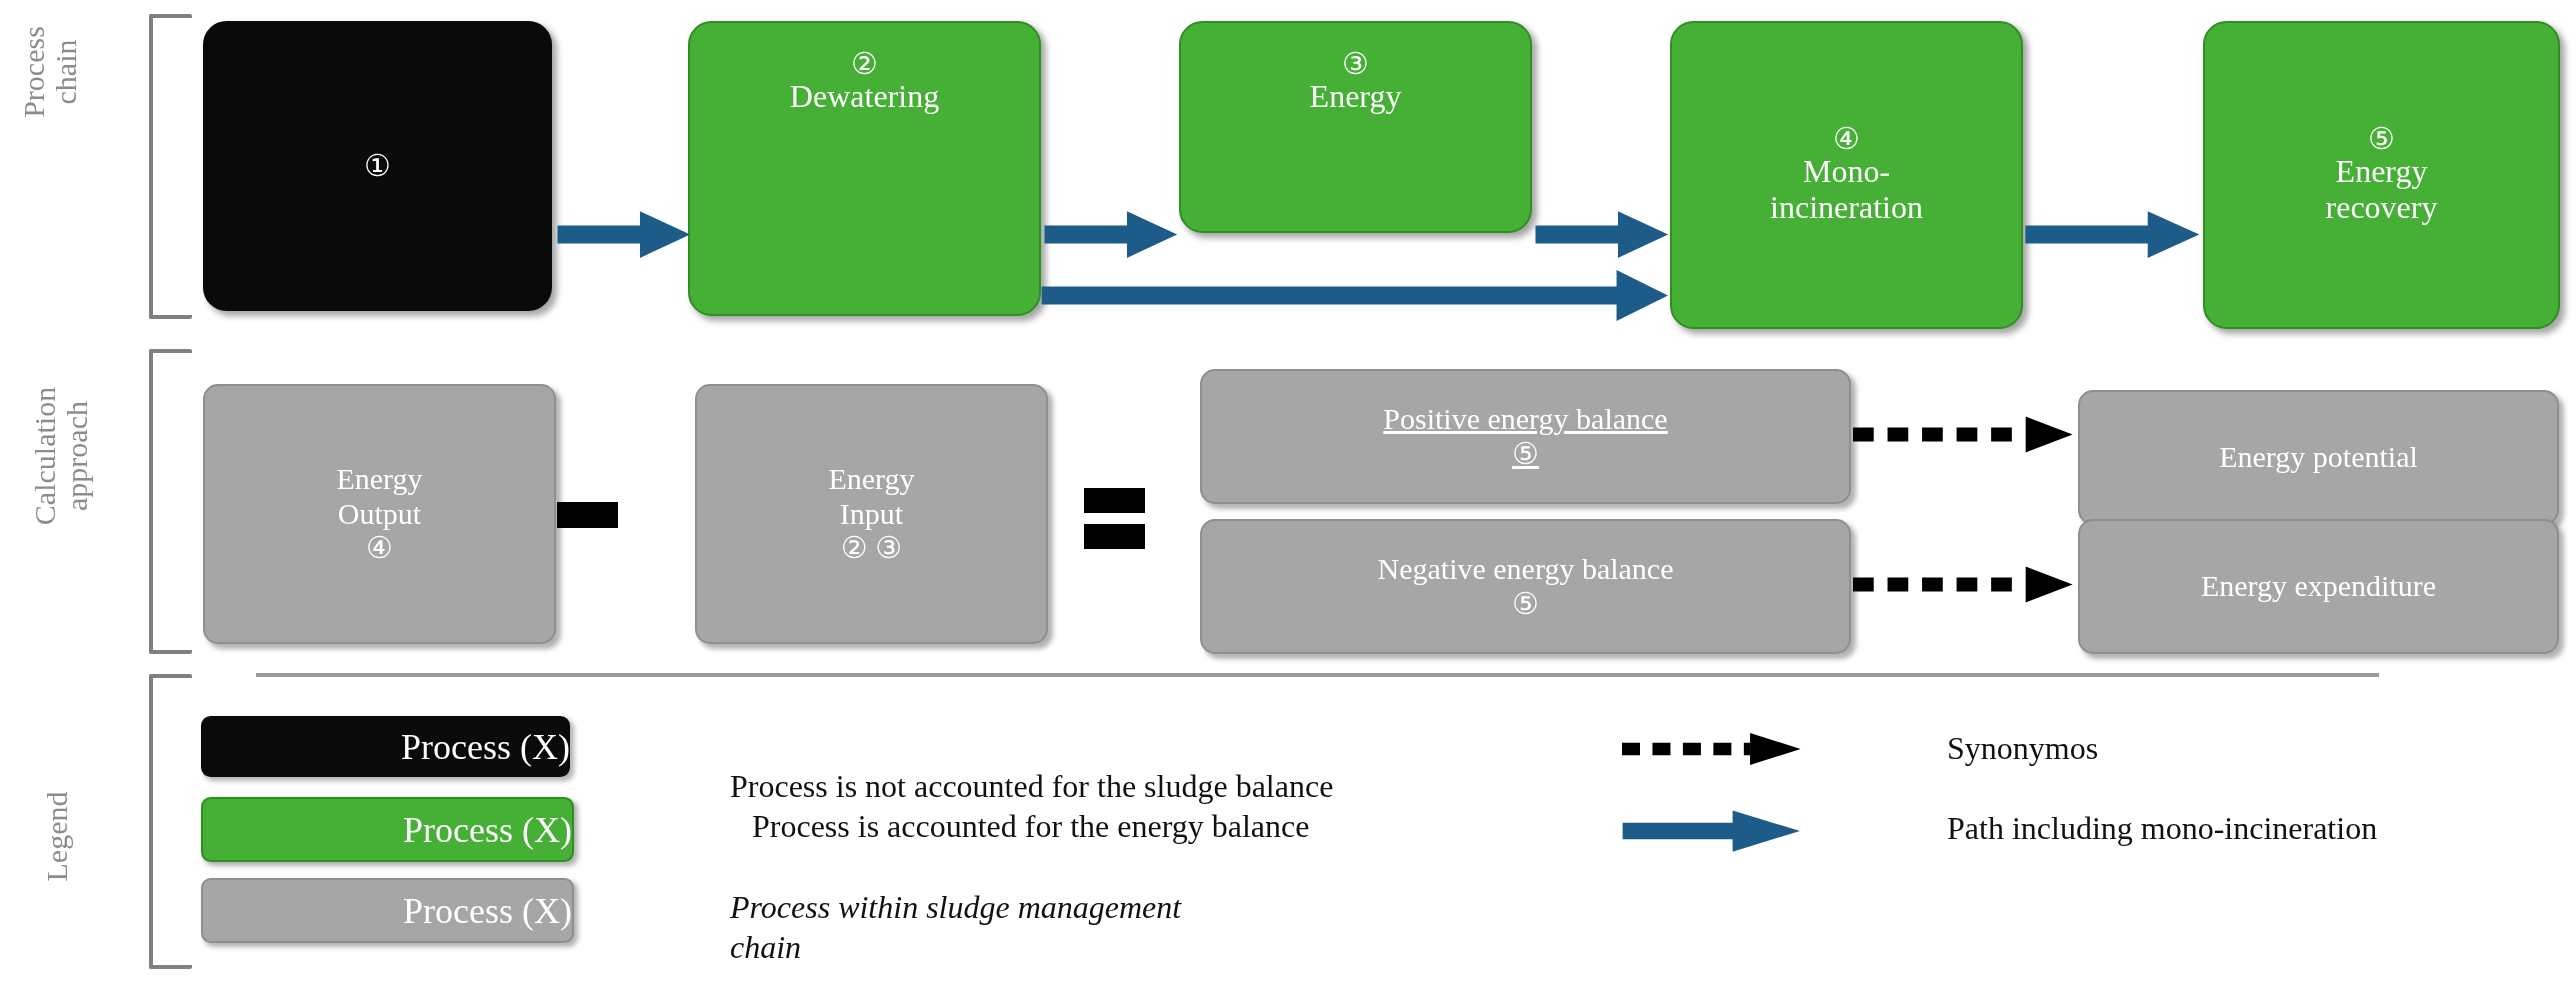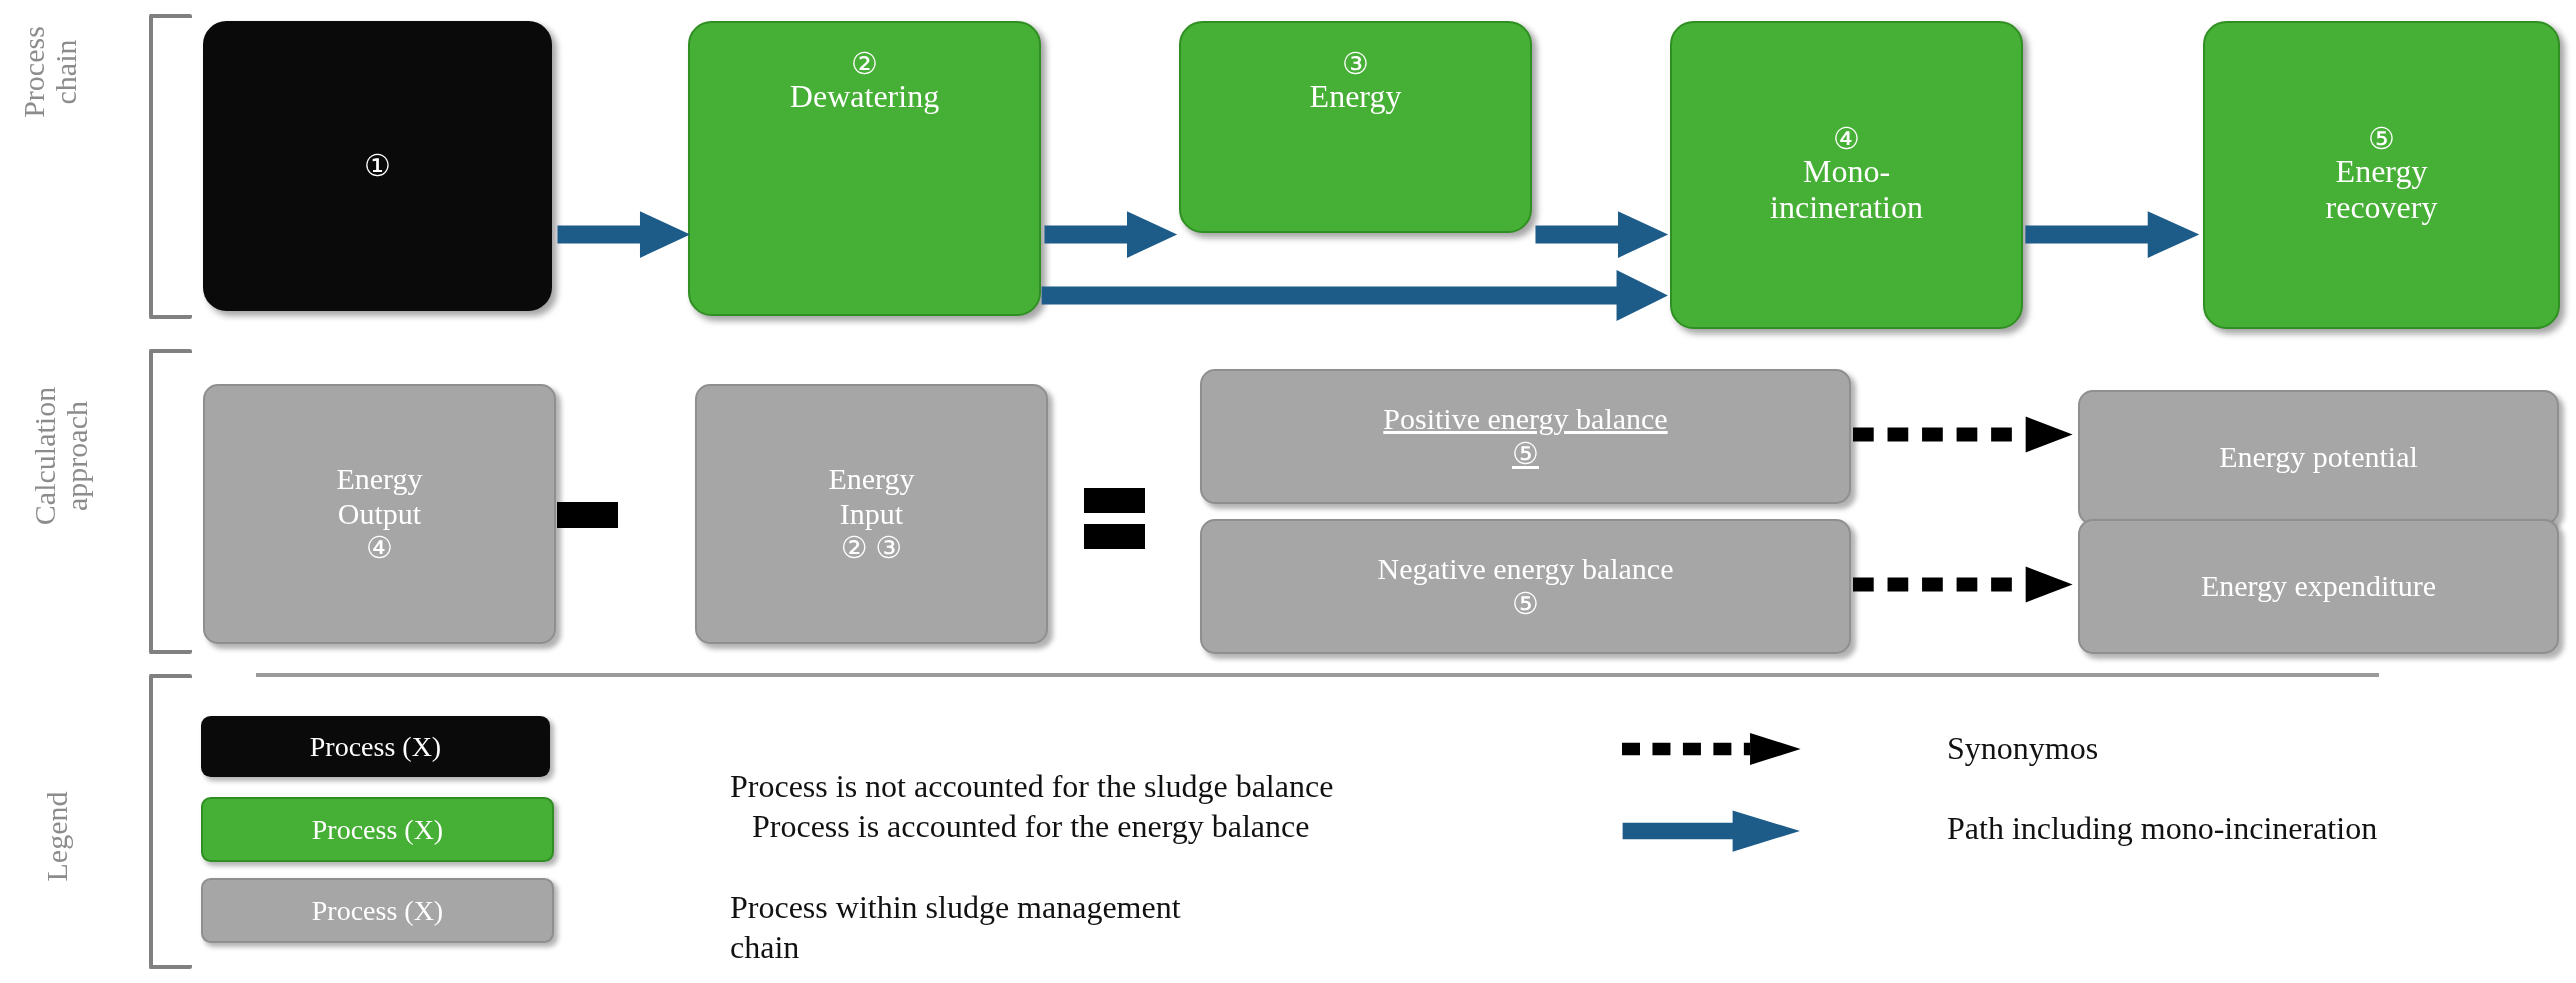--- a/index.html
+++ b/index.html
@@ -36,8 +36,8 @@
   .divider{position:absolute;background:#9a9a9a;}
 
   .legbox{position:absolute;border-radius:9.7px;color:#fff;display:flex;
-          align-items:center;justify-content:center;font-size:28px;
-          box-shadow:3.5px 3.5px 4.8px rgba(0,0,0,.3);}
+          align-items:center;justify-content:flex-end;font-size:36px;
+          box-shadow:3.5px 3.5px 4.8px rgba(0,0,0,.3);padding-left:20px;}
 
   .legtext{position:absolute;color:#111;font-size:32px;line-height:1.25;
            white-space:pre-line;}

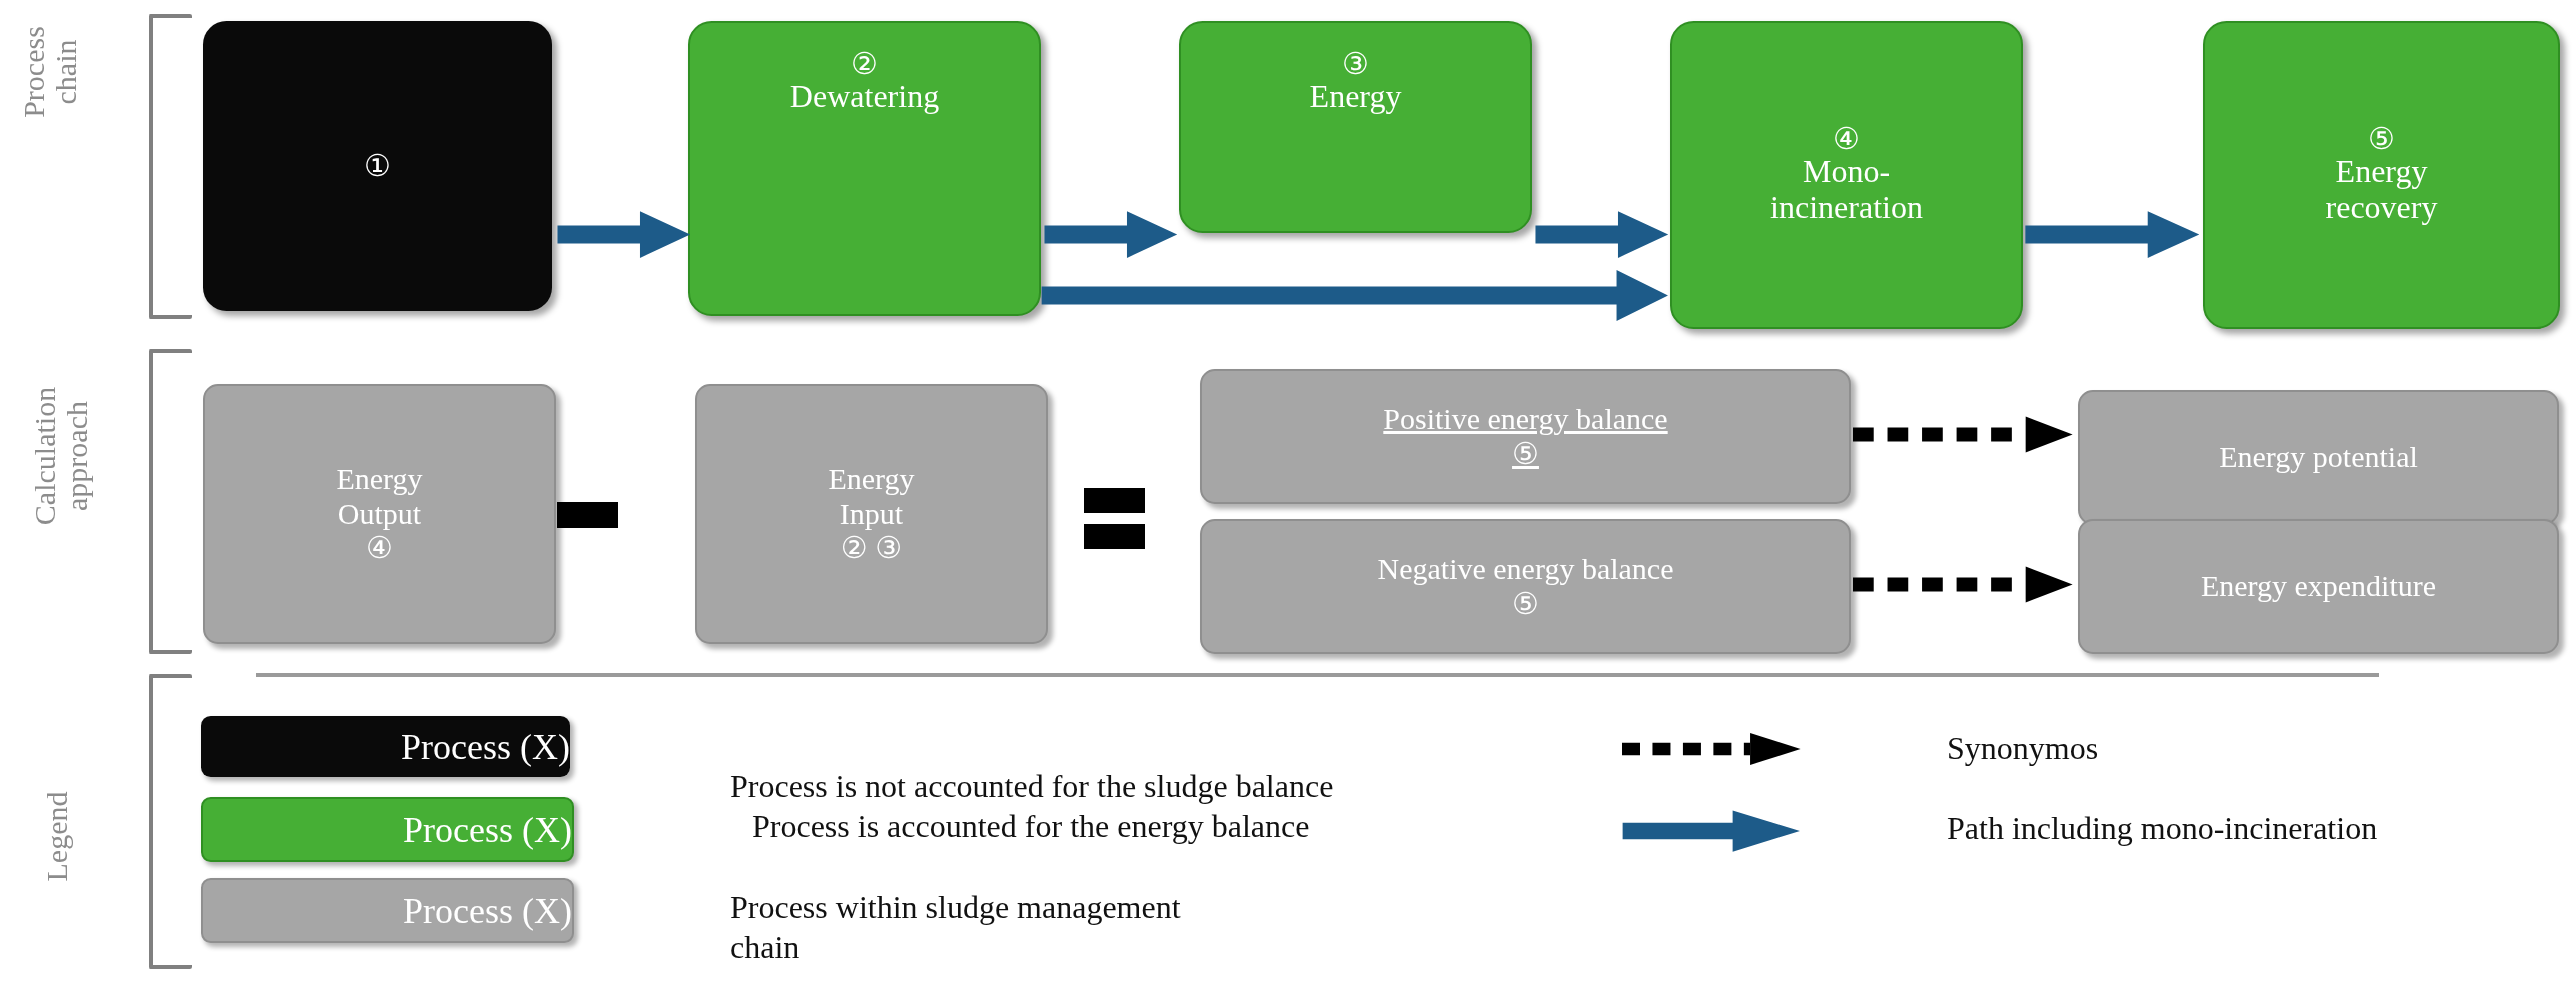--- a/index.html
+++ b/index.html
@@ -169,7 +169,7 @@
 
   <div class="legtext" style="left:752px;top:806px;width:864px;">Process is accounted for the energy balance</div>
 
-  <div class="legtext" style="left:730px;top:887px;width:761px;">Process within sludge management
+  <div class="legtext" style="left:730px;top:887px;width:761px;font-style:italic;">Process within sludge management
 chain</div>
 
   <svg style="position:absolute;left:1622px;top:731px;" width="180" height="36" viewBox="0 0 260 52">

